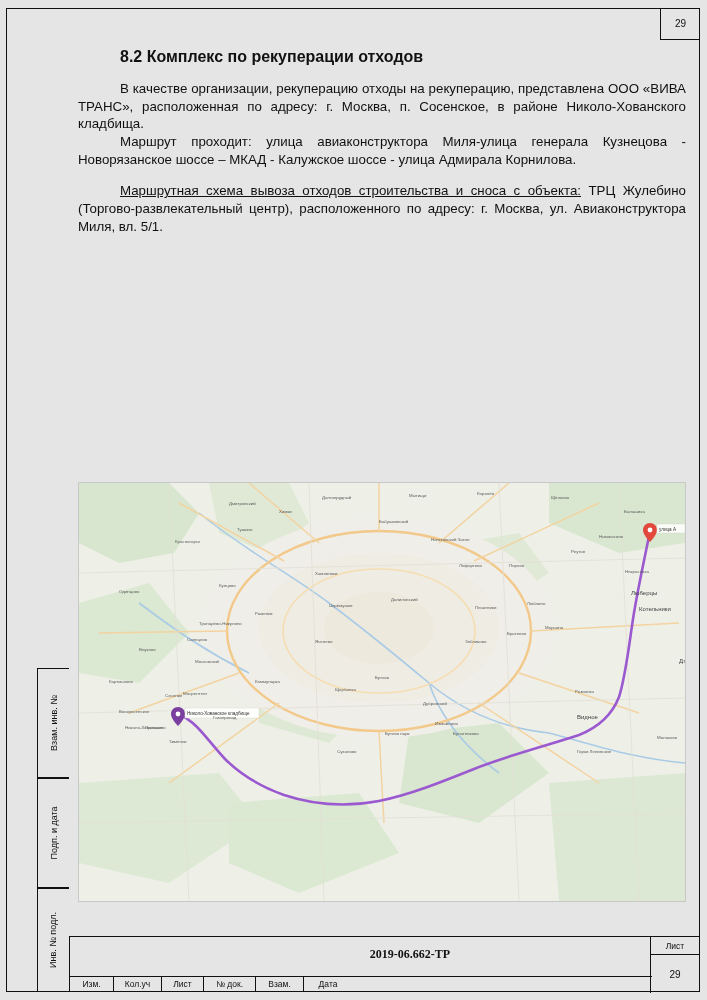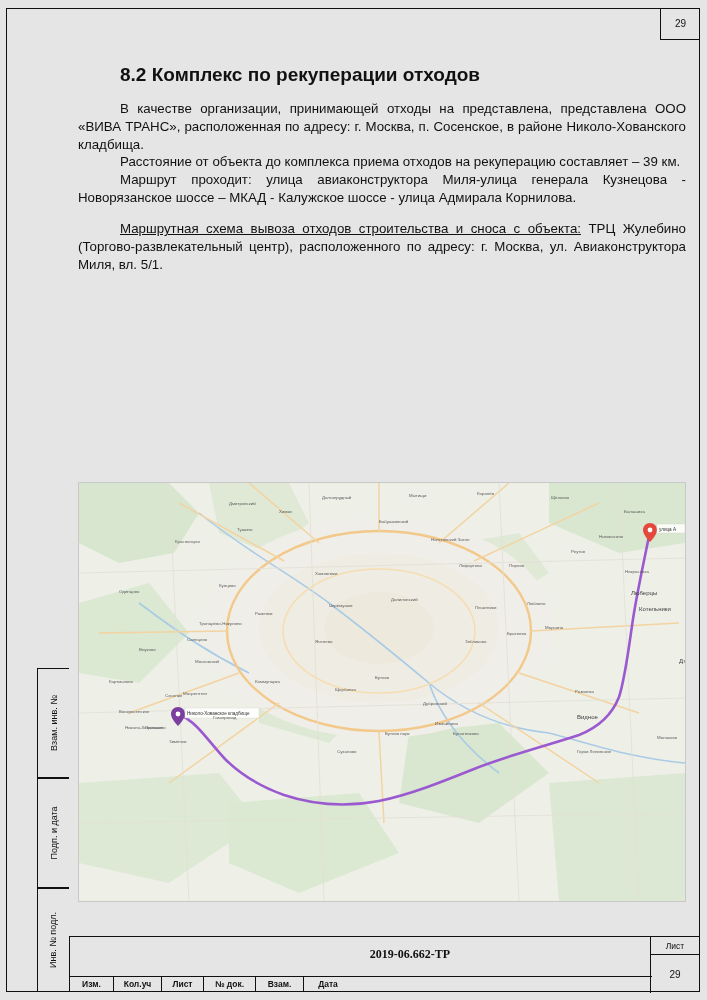--- a/index.html
+++ b/index.html
@@ -85,8 +85,8 @@
   }
   .heading {
     font-weight: bold;
-    font-size: 19px;
-    margin: 17px 0 12px 42px;
+    font-size: 16px;
+    margin: 1px 0 12px 42px;
   }
   p.para {
     margin: 0 0 0 0;

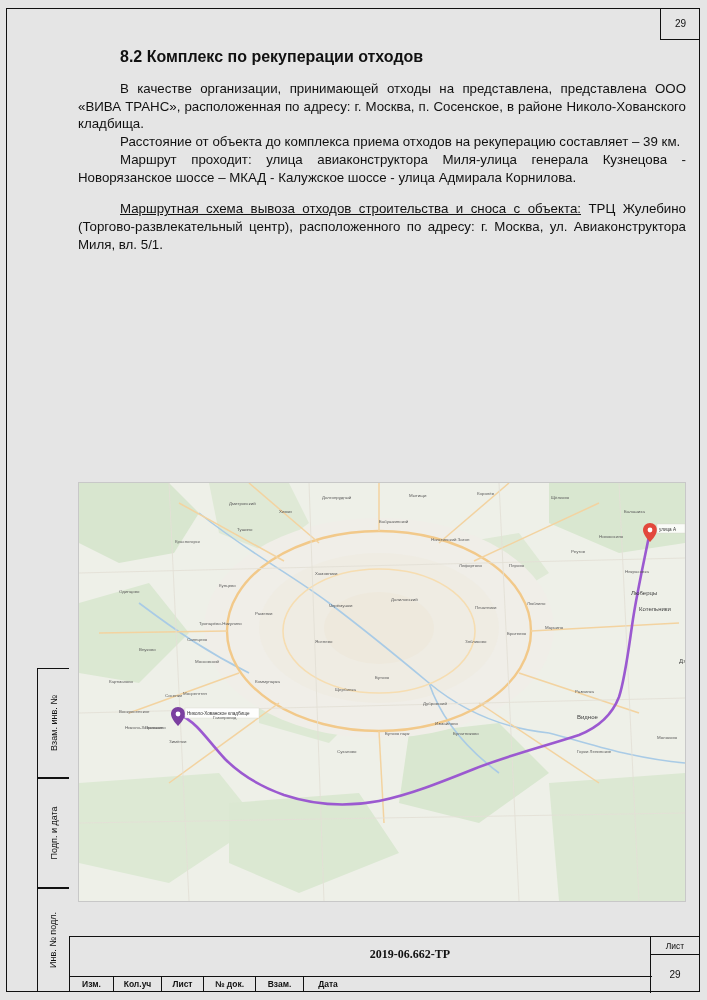--- a/index.html
+++ b/index.html
@@ -225,7 +225,7 @@
 
   <div class="content">
     <div class="heading">8.2 Комплекс по рекуперации отходов</div>
-    <p class="para">В качестве организации, принимающей отходы на представлена, представлена ООО «ВИВА ТРАНС», расположенная по адресу: г. Москва, п. Сосенское, в районе Николо-Хованского кладбища.</p>
+    <p class="para">В качестве организации, рекуперацию отходы на рекуперацию, представлена ООО «ВИВА ТРАНС», расположенная по адресу: г. Москва, п. Сосенское, в районе Николо-Хованского кладбища.</p>
     <p class="para">Расстояние от объекта до комплекса приема отходов на рекуперацию составляет – 39 км.</p>
     <p class="para">Маршрут проходит: улица авиаконструктора Миля-улица генерала Кузнецова - Новорязанское шоссе – МКАД - Калужское шоссе - улица Адмирала Корнилова.</p>
     <div class="gap"></div>

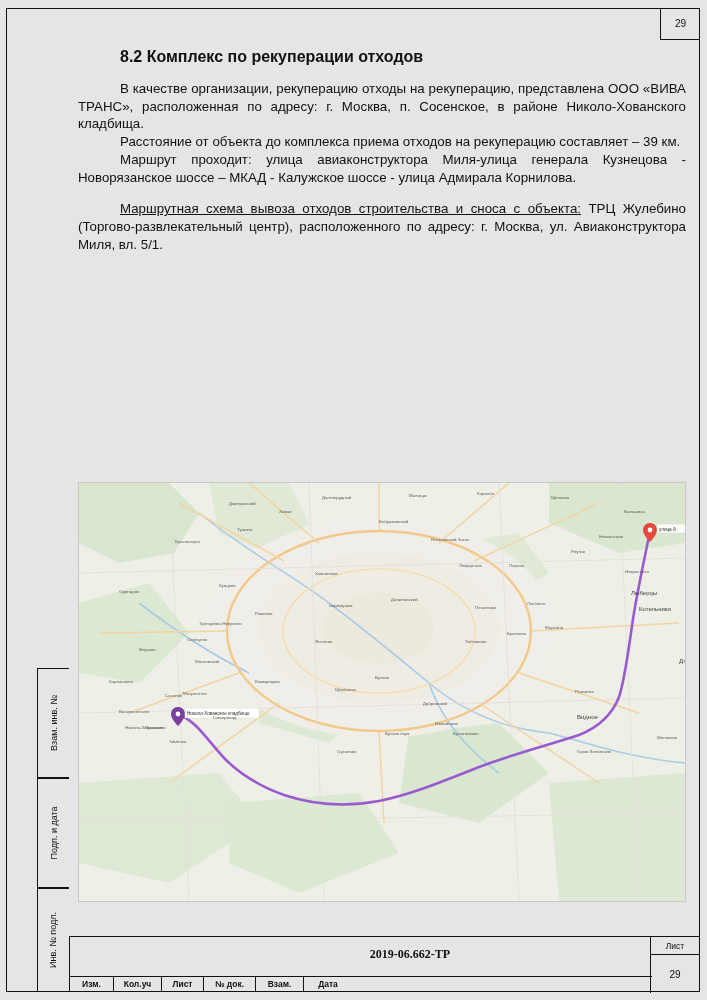--- a/index.html
+++ b/index.html
@@ -226,7 +226,6 @@
   <div class="content">
     <div class="heading">8.2 Комплекс по рекуперации отходов</div>
     <p class="para">В качестве организации, рекуперацию отходы на рекуперацию, представлена ООО «ВИВА ТРАНС», расположенная по адресу: г. Москва, п. Сосенское, в районе Николо-Хованского кладбища.</p>
-    <p class="para">Расстояние от объекта до комплекса приема отходов на рекуперацию составляет – 39 км.</p>
     <p class="para">Маршрут проходит: улица авиаконструктора Миля-улица генерала Кузнецова - Новорязанское шоссе – МКАД - Калужское шоссе - улица Адмирала Корнилова.</p>
     <div class="gap"></div>
     <p class="para"><span class="underline-lead">Маршрутная схема вывоза отходов строительства и сноса с объекта:</span> <span>ТРЦ Жулебино (Торгово-развлекательный центр), расположенного по адресу: г. Москва, ул. Авиаконструктора Миля, вл. 5/1.</span></p>

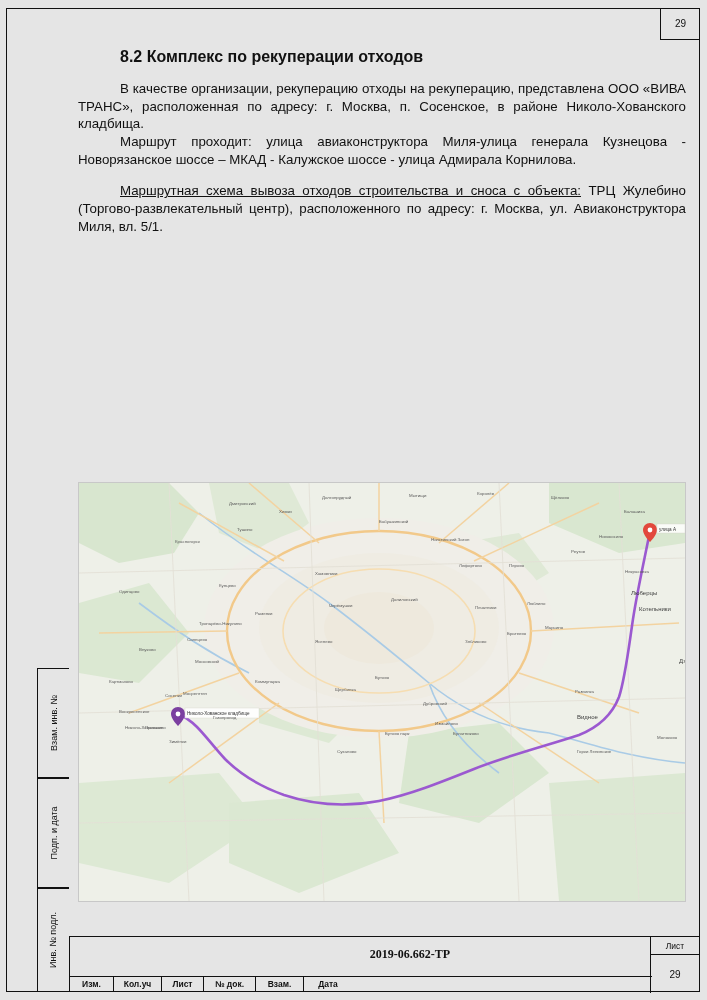--- a/index.html
+++ b/index.html
@@ -179,7 +179,6 @@
     font-size: 8.5px;
     color: #111;
     box-sizing: border-box;
-    font-weight: bold;
   }
   .stamp-cols div:last-child { border-right: none; text-align: center; }
   .c1 { width: 44px; }

